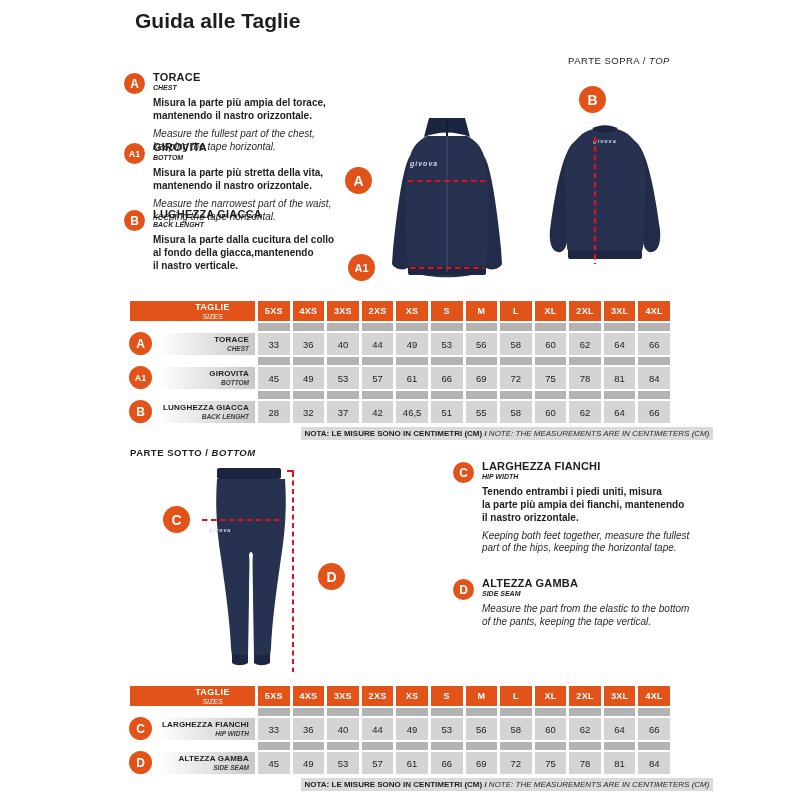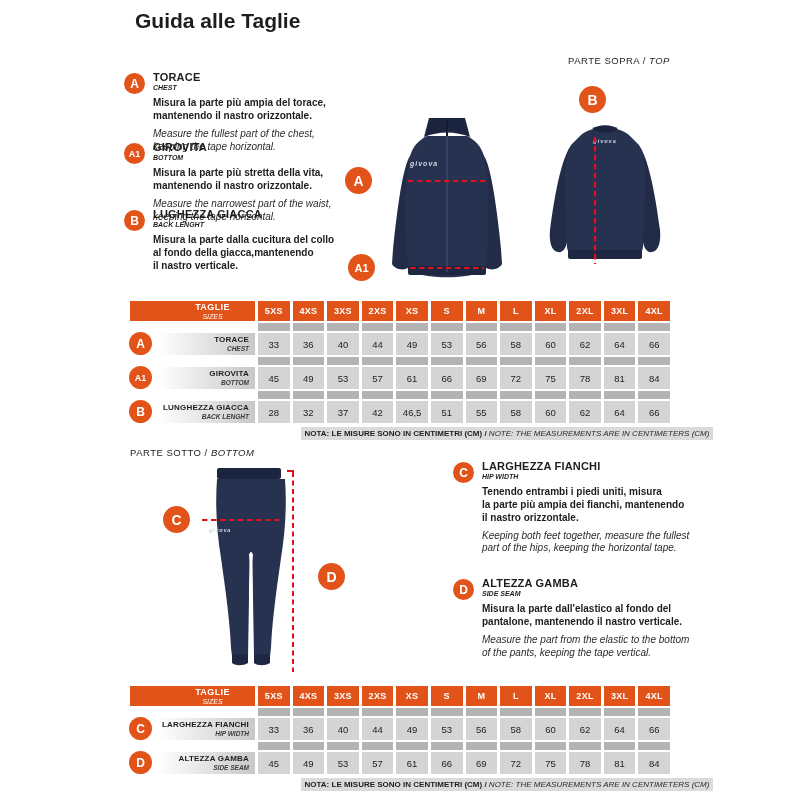--- a/index.html
+++ b/index.html
@@ -74,7 +74,7 @@
   <div class="section-label" style="left:568px;top:55px;">
     <span>PARTE SOPRA /</span><em> TOP</em>
   </div>
-  <div class="section-label" style="left:130px;top:447px;">
+  <div class="section-label" style="left:130px;top:447px;font-weight:bold;">
     <span>PARTE SOTTO /</span><em> BOTTOM</em>
   </div>
 

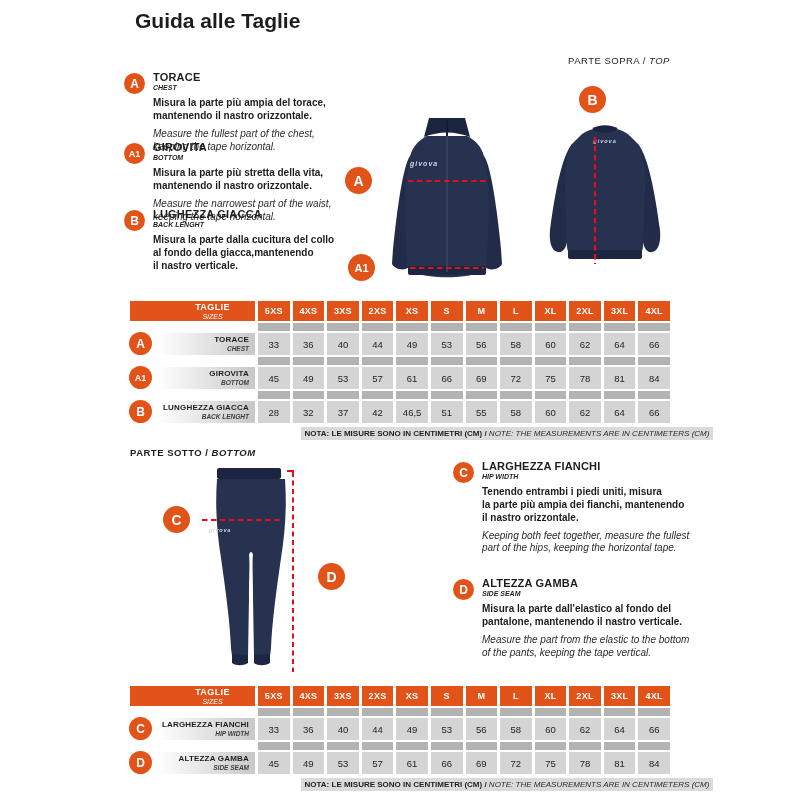--- a/index.html
+++ b/index.html
@@ -128,8 +128,6 @@
     <div>
       <div class="desc-title">ALTEZZA GAMBA</div>
       <div class="desc-sub">SIDE SEAM</div>
-      <p class="desc-it">Misura la parte dall'elastico al fondo del
-pantalone, mantenendo il nastro verticale.</p>
       <p class="desc-en">Measure the part from the elastic to the bottom
 of the pants, keeping the tape vertical.</p>
     </div>

